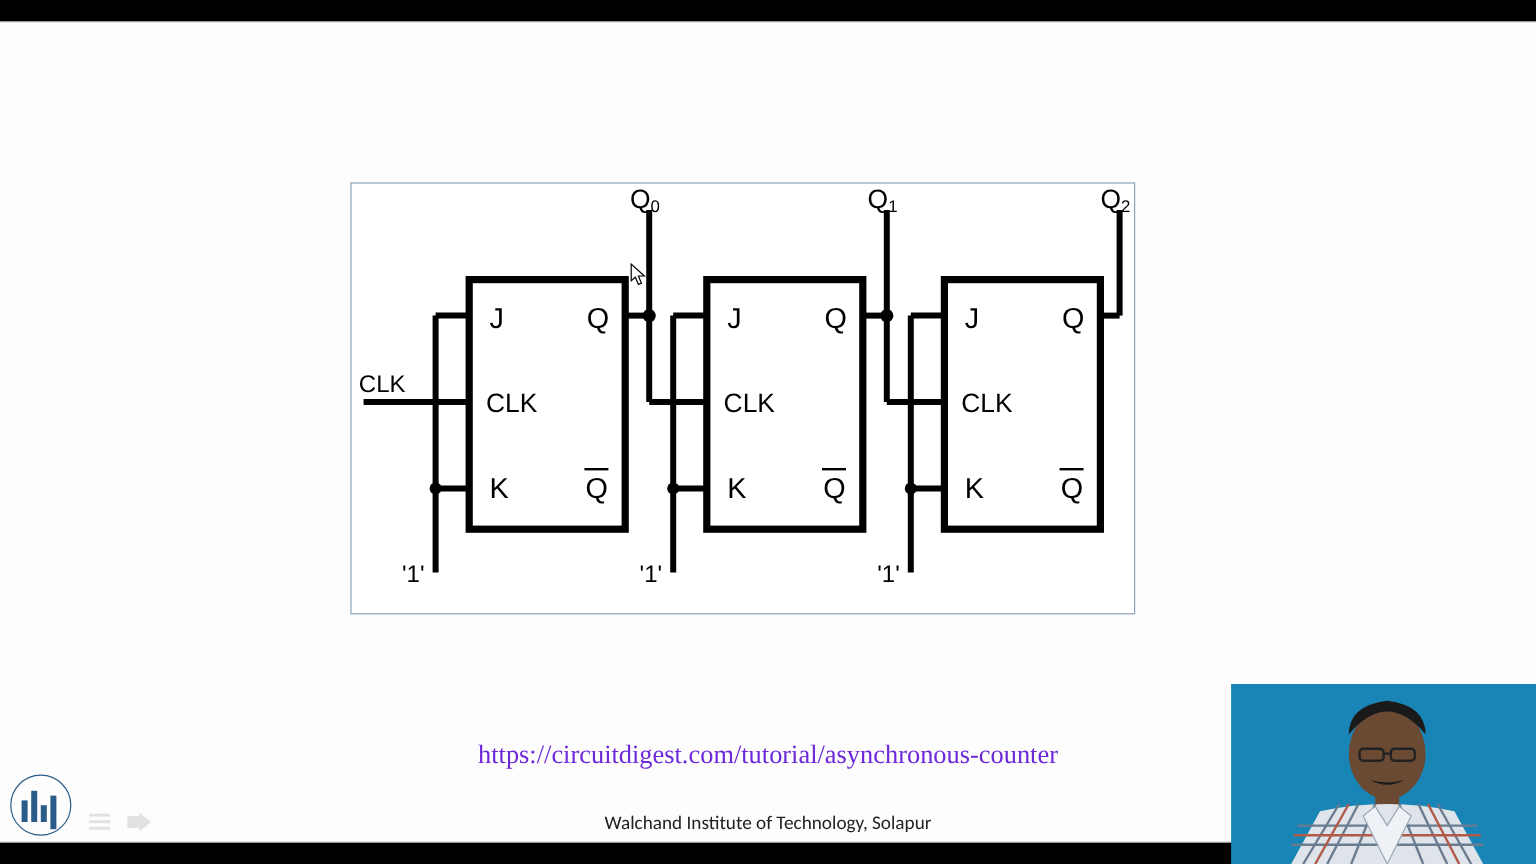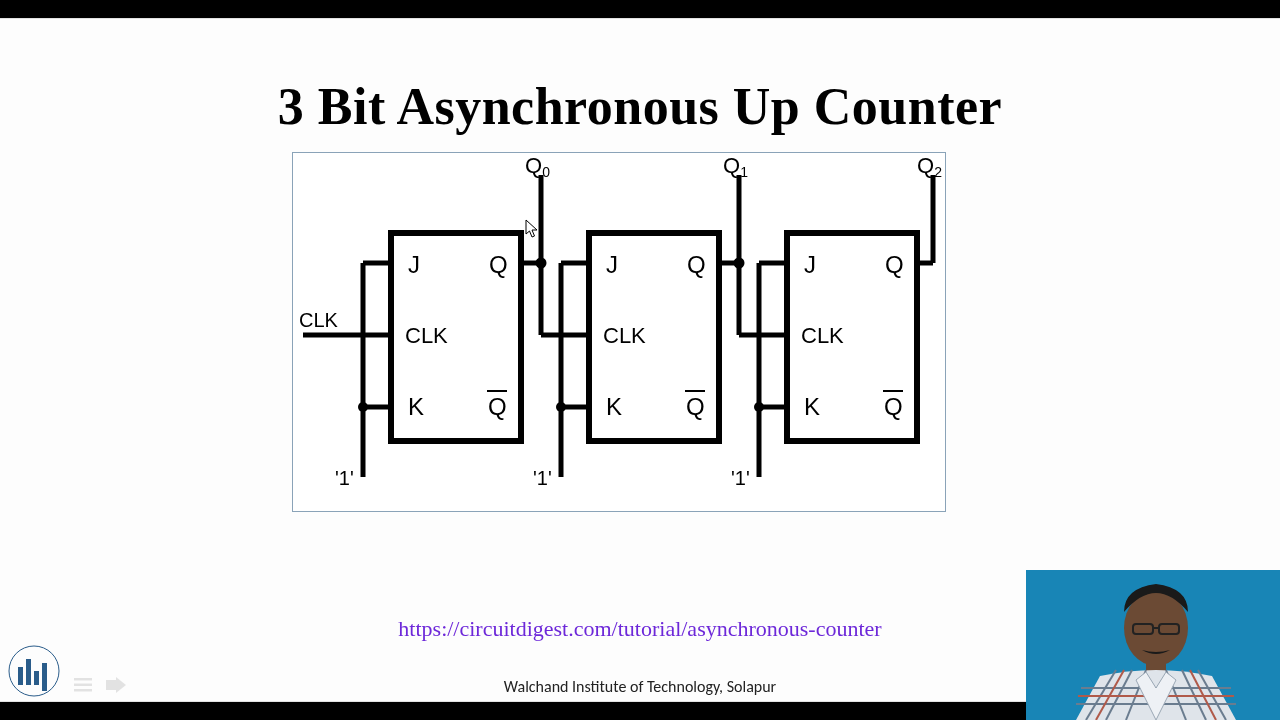--- a/index.html
+++ b/index.html
@@ -110,7 +110,6 @@
 
 <div class="slide">
 
-  <div class="title">3 Bit Asynchronous Up Counter</div>
 
   <div class="diagram-frame">
     <svg class="diagram" viewBox="0 0 652 358">

